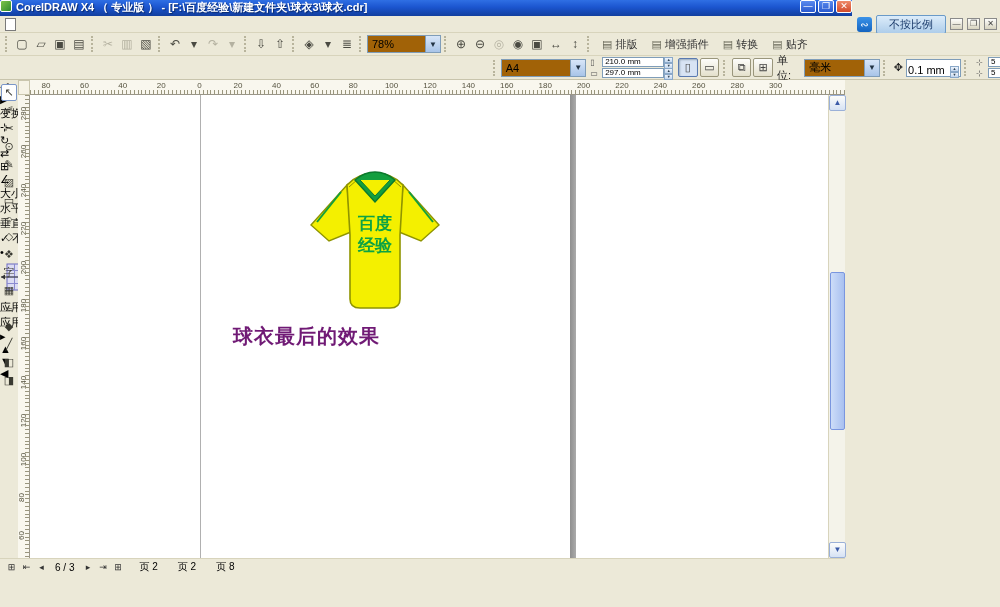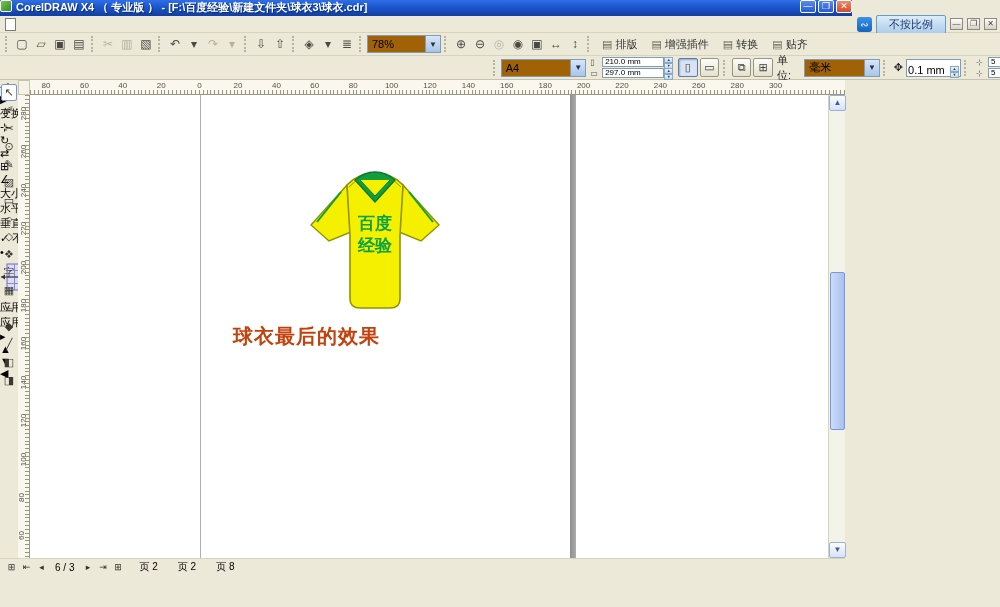--- a/index.html
+++ b/index.html
@@ -85,7 +85,7 @@
   #page-left-edge{position:absolute;left:170px;top:0;width:1px;height:463px;background:#b0b0b0;}
   #page-right-edge{position:absolute;left:540px;top:0;width:6px;height:463px;
     background:linear-gradient(90deg,#8f8f8f,#ababab);}
-  #caption{position:absolute;left:203px;top:228px;width:220px;color:#c2410c;
+  #caption{position:absolute;left:203px;top:228px;width:220px;color:#701a75;
     font-family:"Liberation Serif",serif;font-size:20px;font-weight:600;letter-spacing:1px;}
 
   

